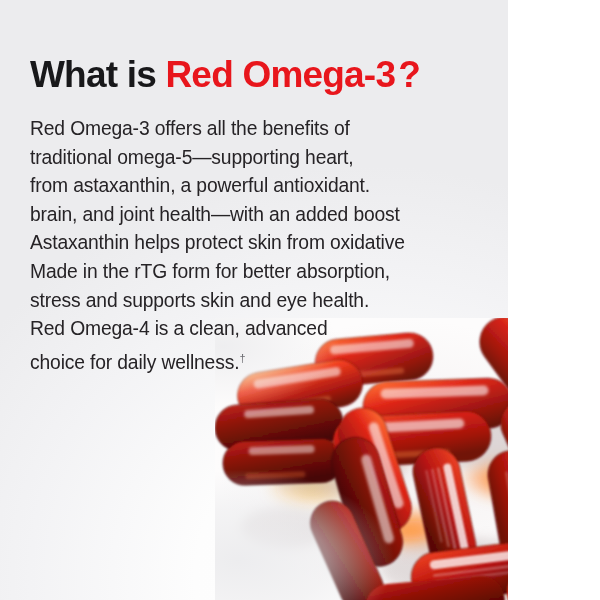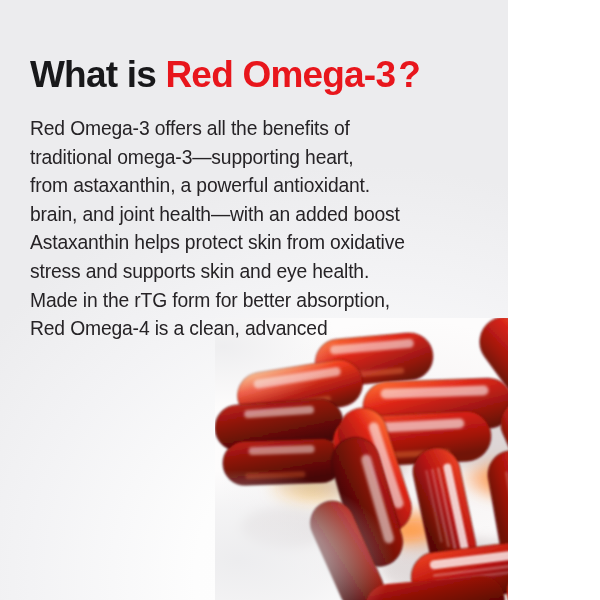--- a/index.html
+++ b/index.html
@@ -348,7 +348,7 @@
 
     <p class="body-copy">
       <span class="line">Red Omega-3 offers all the benefits of</span>
-      <span class="line">traditional omega-3—supporting heart,</span>
+      <span class="line">traditional omega-5—supporting heart,</span>
       <span class="line">from astaxanthin, a powerful antioxidant.</span>
       <span class="line">brain, and joint health—with an added boost</span>
       <span class="line">Astaxanthin helps protect skin from oxidative</span>

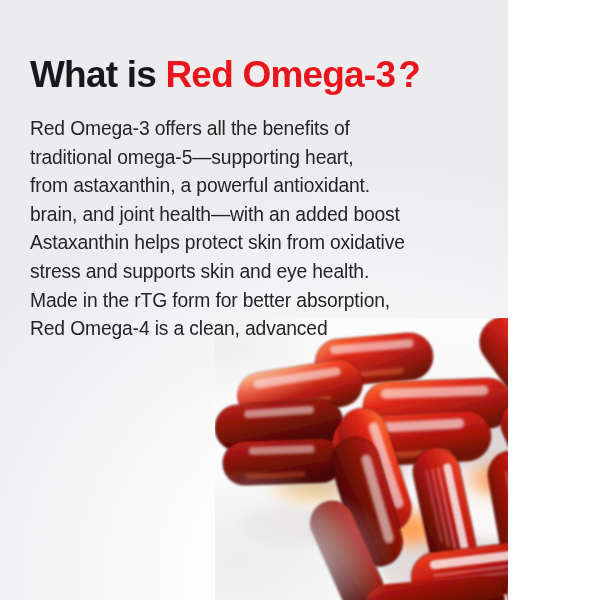--- a/index.html
+++ b/index.html
@@ -352,8 +352,8 @@
       <span class="line">from astaxanthin, a powerful antioxidant.</span>
       <span class="line">brain, and joint health—with an added boost</span>
       <span class="line">Astaxanthin helps protect skin from oxidative</span>
+      <span class="line">Made in the rTG form for better absorption,</span>
       <span class="line">stress and supports skin and eye health.</span>
-      <span class="line">Made in the rTG form for better absorption,</span>
       <span class="line">Red Omega-4 is a clean, advanced</span>
     </p>
 

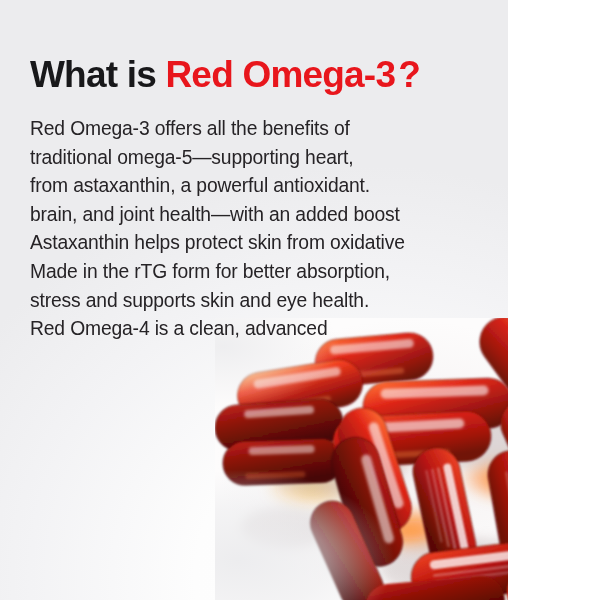--- a/index.html
+++ b/index.html
@@ -355,6 +355,7 @@
       <span class="line">Made in the rTG form for better absorption,</span>
       <span class="line">stress and supports skin and eye health.</span>
       <span class="line">Red Omega-4 is a clean, advanced</span>
+      <span class="line"><span>choice for daily wellness.</span><span class="dagger">†</span></span>
     </p>
 
   </div>

